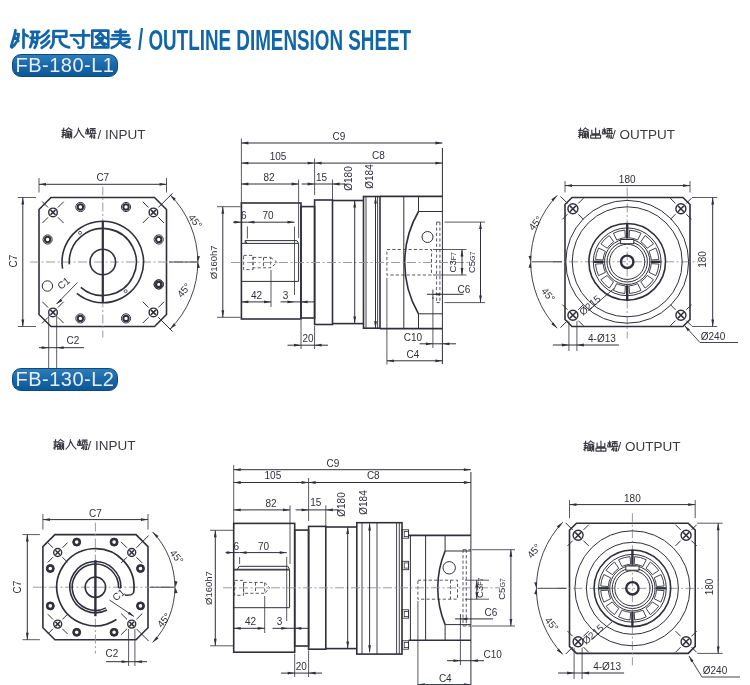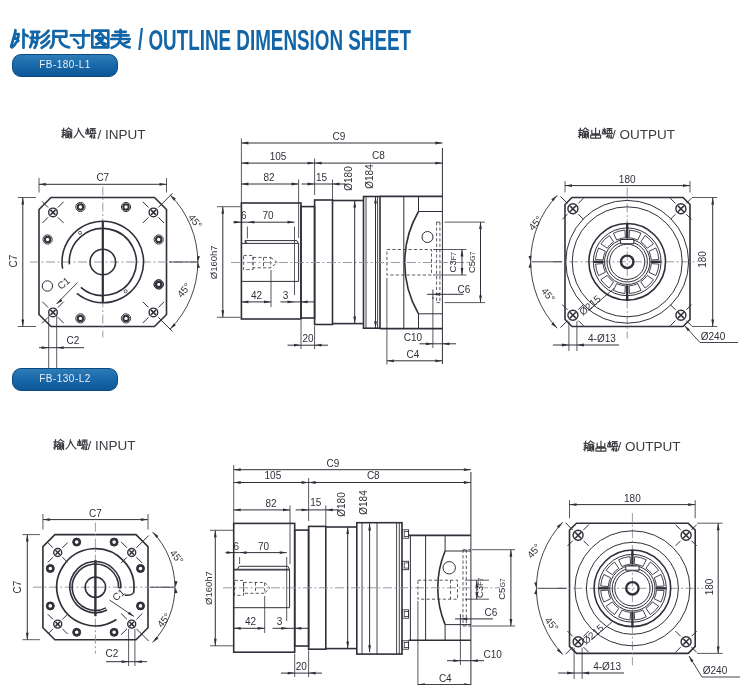--- a/index.html
+++ b/index.html
@@ -6,7 +6,7 @@
     position:absolute; left:12px; width:104px; height:21px;
     background:linear-gradient(to bottom,#2e7cb8 0%,#1a6aab 45%,#0d5796 100%);
     border:1px solid #0a4a80; border-radius:9px;
-    color:#e9edf2; font-family:"Liberation Sans",sans-serif; font-size:10px;
+    color:#e9edf2; font-family:"Liberation Sans",sans-serif; font-size:20px;
     text-align:center; line-height:20px; letter-spacing:0.5px;
   }
 </style></head>

